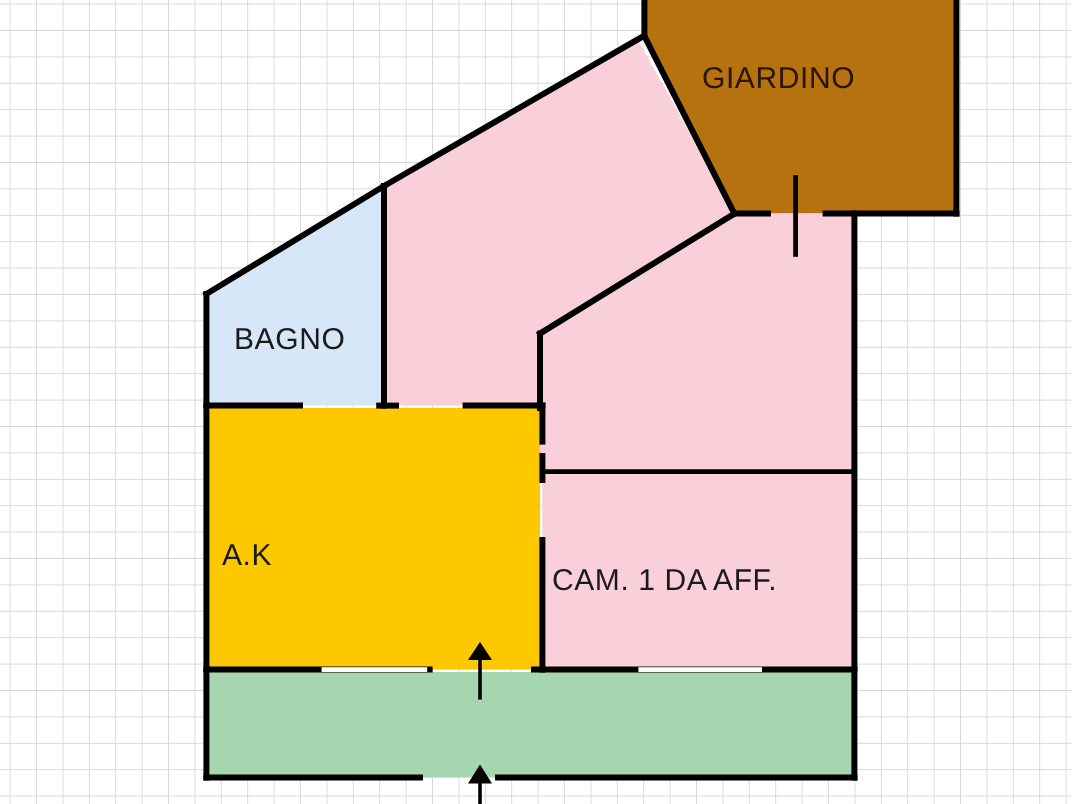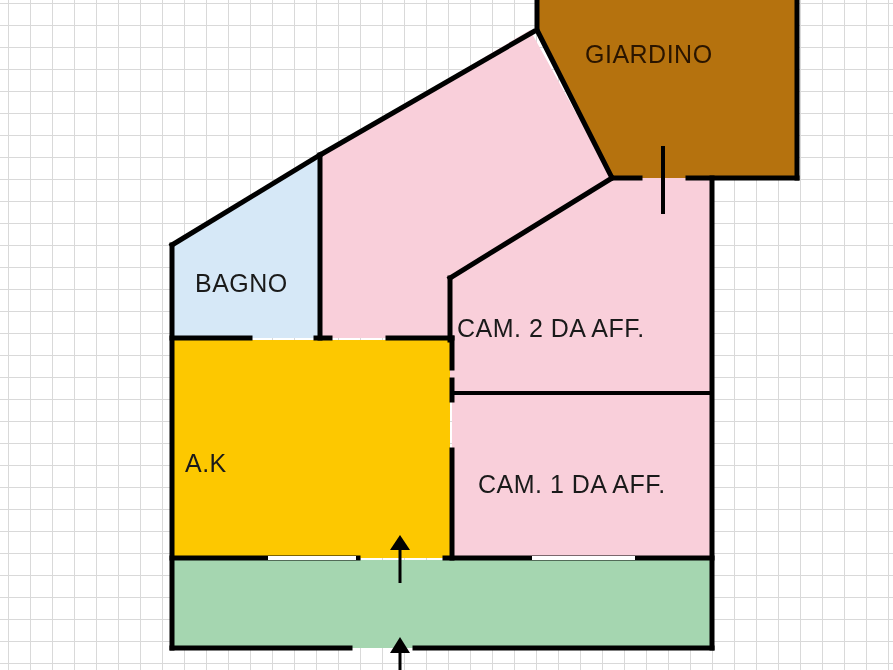--- a/index.html
+++ b/index.html
@@ -80,7 +80,7 @@
     </g>
   </svg>
 
-  <div class="lbl dark" style="left:585px; top:40px;">GIARDINO</div>
+  <div class="lbl dark" style="left:585px; top:51px;">GIARDINO</div>
   <div class="lbl" style="left:195px; top:257px;margin-top:12px;">BAGNO</div>
   <div class="lbl" style="left:457px; top:314px;">CAM. 2 DA AFF.</div>
   <div class="lbl" style="left:185px; top:432px;margin-top:17px;">A.K</div>

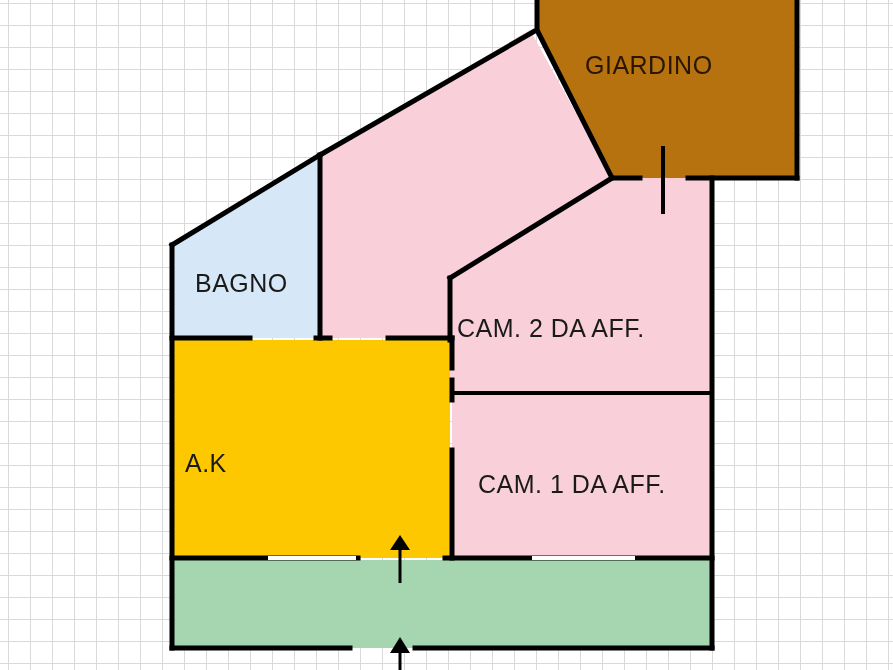--- a/index.html
+++ b/index.html
@@ -82,7 +82,6 @@
 
   <div class="lbl dark" style="left:585px; top:51px;">GIARDINO</div>
   <div class="lbl" style="left:195px; top:257px;margin-top:12px;">BAGNO</div>
-  <div class="lbl" style="left:457px; top:314px;">CAM. 2 DA AFF.</div>
   <div class="lbl" style="left:185px; top:432px;margin-top:17px;">A.K</div>
   <div class="lbl" style="left:478px; top:470px;">CAM. 1 DA AFF.</div>
 </div>

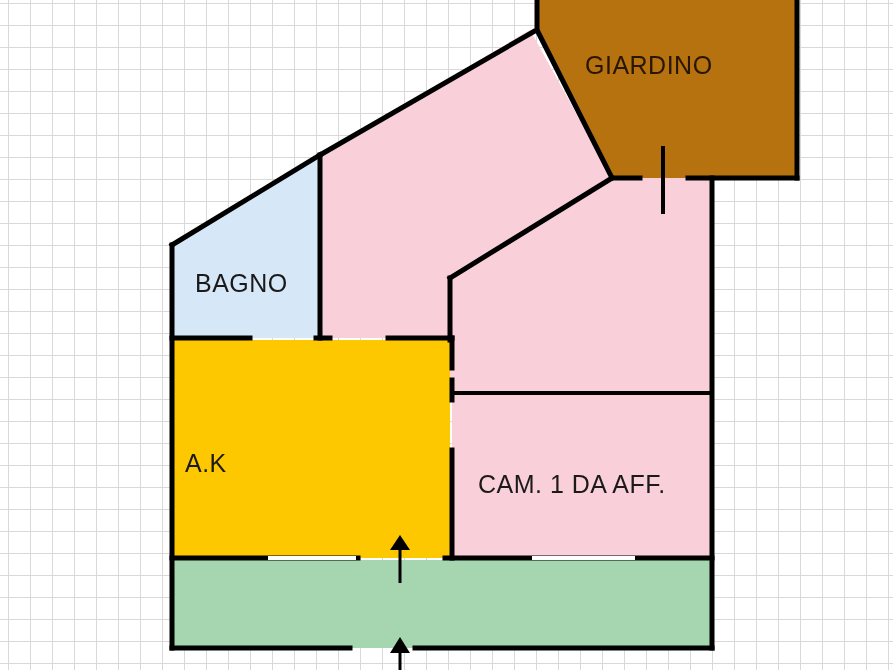--- a/index.html
+++ b/index.html
@@ -83,7 +83,7 @@
   <div class="lbl dark" style="left:585px; top:51px;">GIARDINO</div>
   <div class="lbl" style="left:195px; top:257px;margin-top:12px;">BAGNO</div>
   <div class="lbl" style="left:185px; top:432px;margin-top:17px;">A.K</div>
-  <div class="lbl" style="left:478px; top:470px;">CAM. 1 DA AFF.</div>
+  <div class="lbl" style="left:460px; top:470px;">CAM. 1 DA AFF.</div>
 </div>
 
 </body></html>

